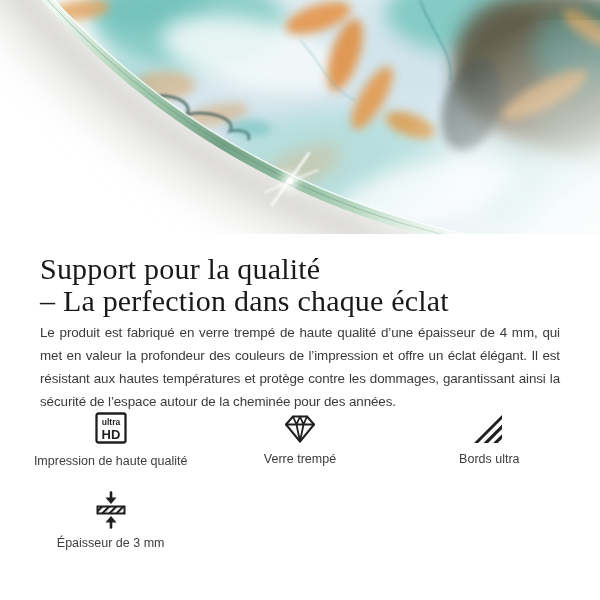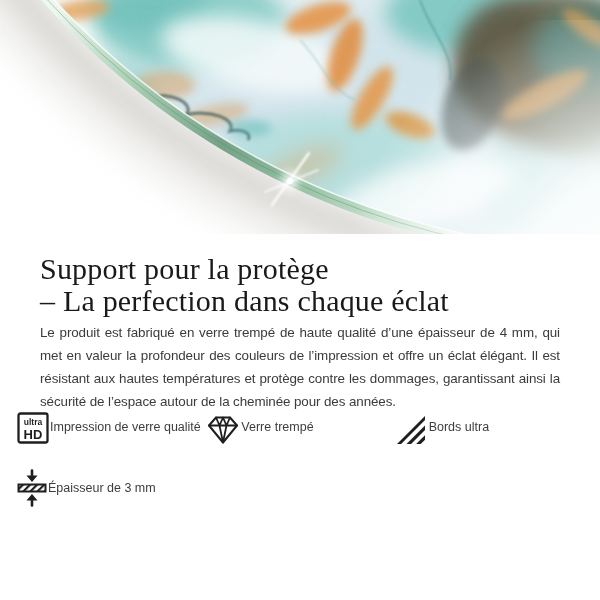--- a/index.html
+++ b/index.html
@@ -121,7 +121,7 @@
   </div>
 
   <h1 class="title">
-    <span>Support pour la protège</span>
+    <span>Support pour la qualité</span>
     <span>– La perfection dans chaque éclat</span>
   </h1>
 

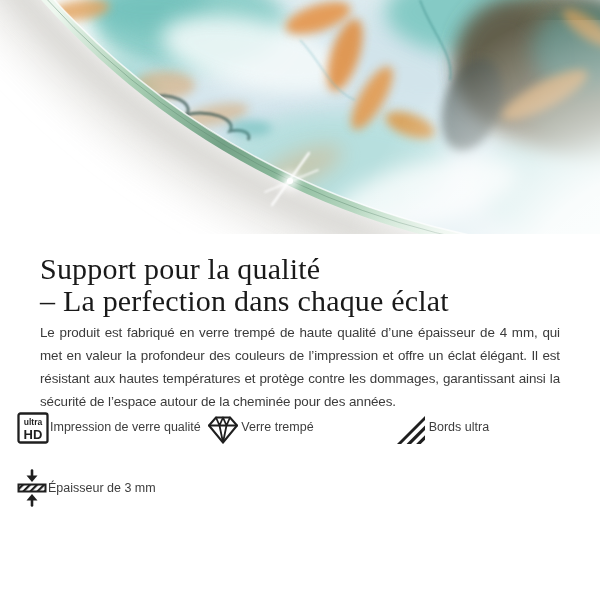--- a/index.html
+++ b/index.html
@@ -16,7 +16,7 @@
         color:#3b3b3b;text-align:justify;}
   .features{position:absolute;left:16px;right:16px;top:401px;
             display:grid;grid-template-columns:repeat(3,1fr);row-gap:16px;}
-  .cell{display:flex;flex-direction:row;align-items:center;}
+  .cell{display:flex;flex-direction:column;align-items:center;}
   .icon-box{height:44px;display:flex;align-items:flex-end;justify-content:center;}
   .icon-box svg{display:block;}
   .feat-label{margin-top:7px;font-size:12.5px;line-height:15px;color:#3d3d3d;text-align:center;}

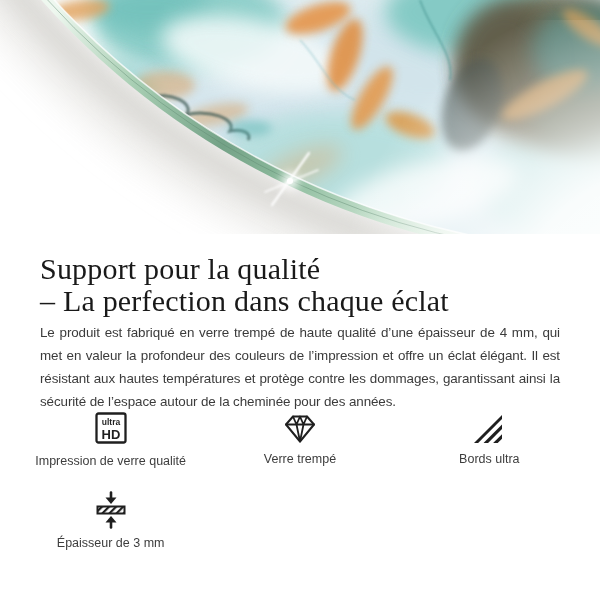--- a/index.html
+++ b/index.html
@@ -138,7 +138,7 @@
           <text class="hd-bot" x="17" y="27.5" text-anchor="middle">HD</text>
         </svg>
       </div>
-      <div class="feat-label">Impression de verre qualité</div>
+      <div class="feat-label">Impression de haute qualité</div>
     </div>
 
 

